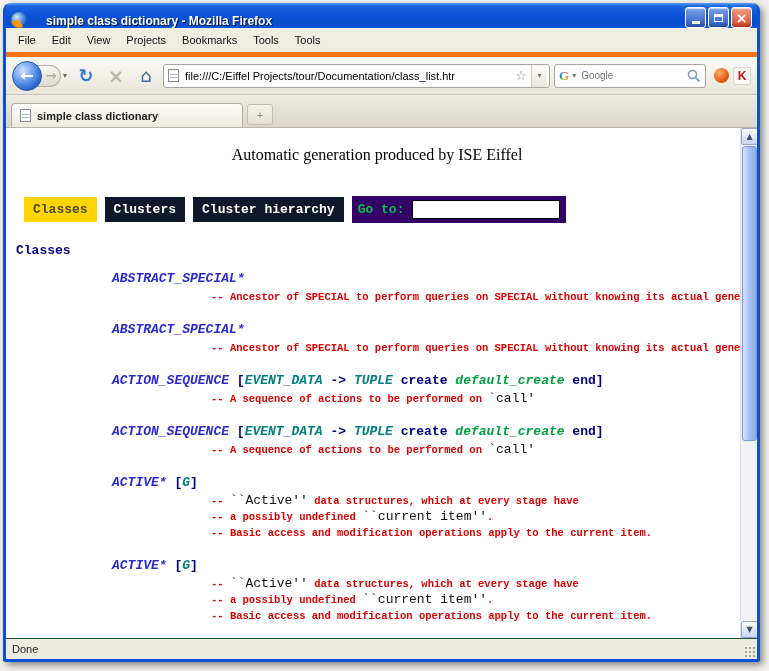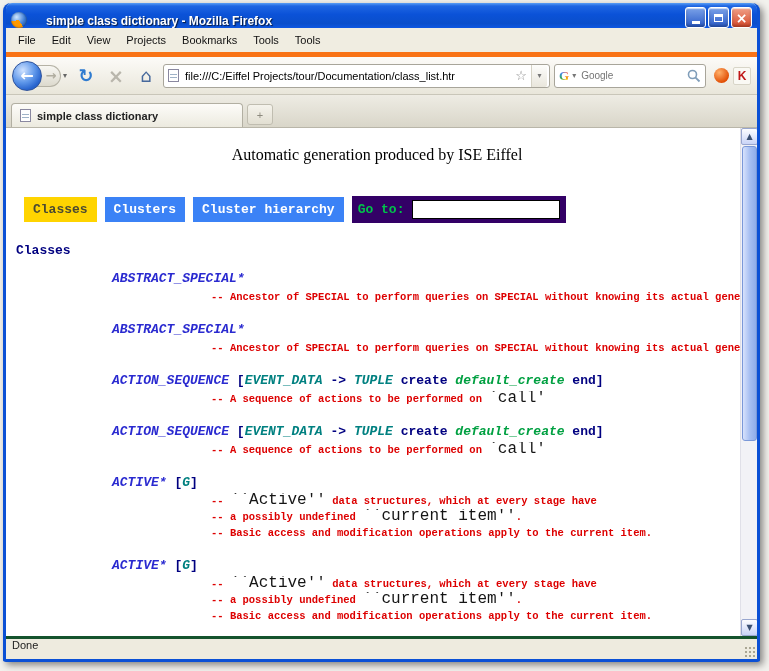--- a/index.html
+++ b/index.html
@@ -139,7 +139,7 @@
   .pgnav-buttons{display:flex;gap:8px;}
   .pgbtn{padding:5px 9px;font-size:13px;font-weight:bold;letter-spacing:0;}
   .pgbtn-gold{background:#ffd400;color:#4a4a32;}
-  .pgbtn-green{background:#3b82f6;color:#fff;}
+  .pgbtn-green{background:#0f172a;color:#fff;}
   .goto-box{background:#330066;padding:4px 6px;display:flex;align-items:center;gap:8px;}
   .goto-label{color:#00c24a;font-size:13px;font-weight:bold;}
   .goto-input{

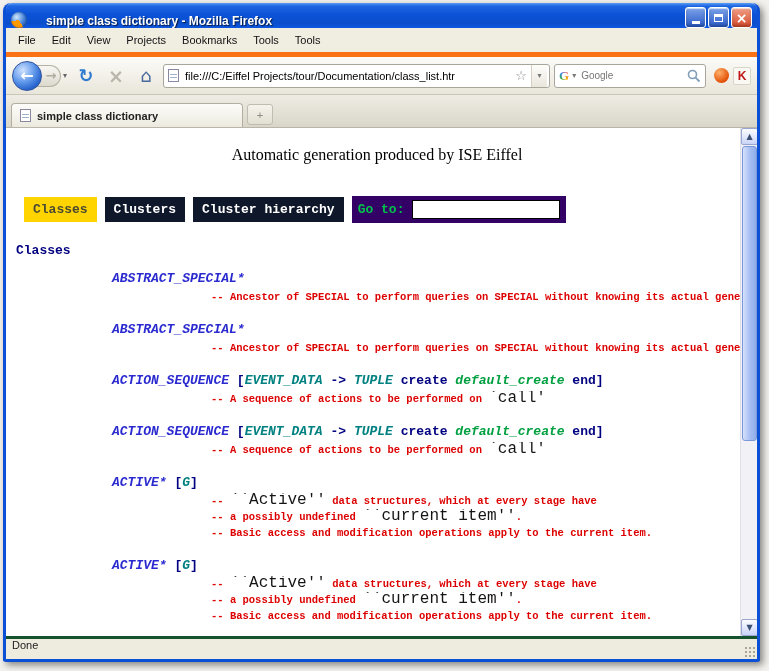--- a/index.html
+++ b/index.html
@@ -156,7 +156,7 @@
   .seg-kw{color:#000080;font-weight:bold;}
   .seg-feat{color:#00a041;font-weight:bold;font-style:italic;}
   .seg-cmt{color:#dd0000;font-weight:bold;font-size:10.5px;}
-  .seg-cmtq{color:#151515;font-weight:normal;font-size:16px;}
+  .seg-cmtq{color:#151515;font-weight:normal;font-size:13px;}
   
   .scrollbar{position:absolute;top:0;right:0;bottom:0;width:17px;background:#f2f2f6;border-left:1px solid #e0e0e8;box-sizing:border-box;}
   .sb-btn{

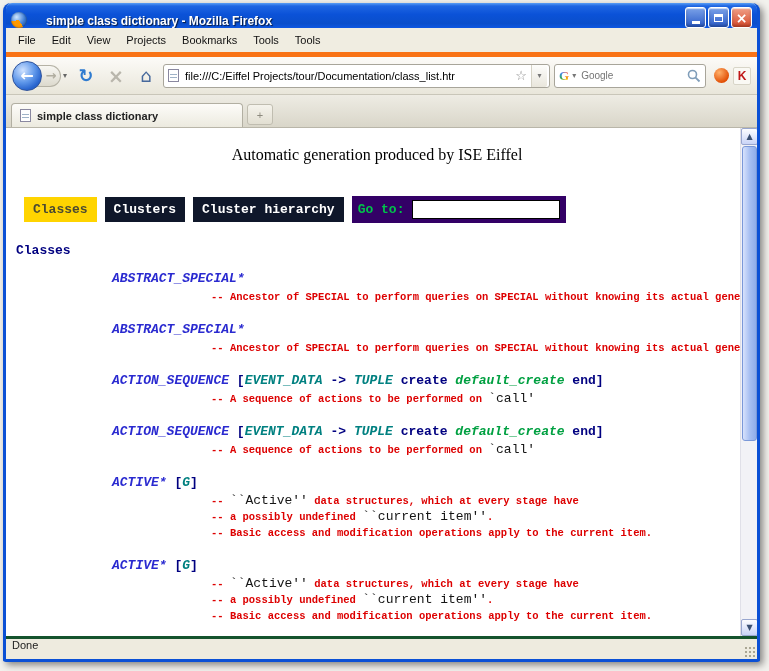--- a/index.html
+++ b/index.html
@@ -173,8 +173,8 @@
   }
   
   .statusbar{
-    height:20px;flex:0 0 20px;background:#eeebdf;border-top:3px solid #14532d;
-    display:flex;padding:0 6px;font-size:11px;color:#222;position:relative;
+    height:20px;flex:0 0 20px;background:#eeebdf;border-top:1px solid #14532d;
+    display:flex;align-items:center;padding:0 6px;font-size:11px;color:#222;position:relative;
   }
   .resize-grip{
     position:absolute;right:1px;bottom:1px;width:13px;height:13px;

